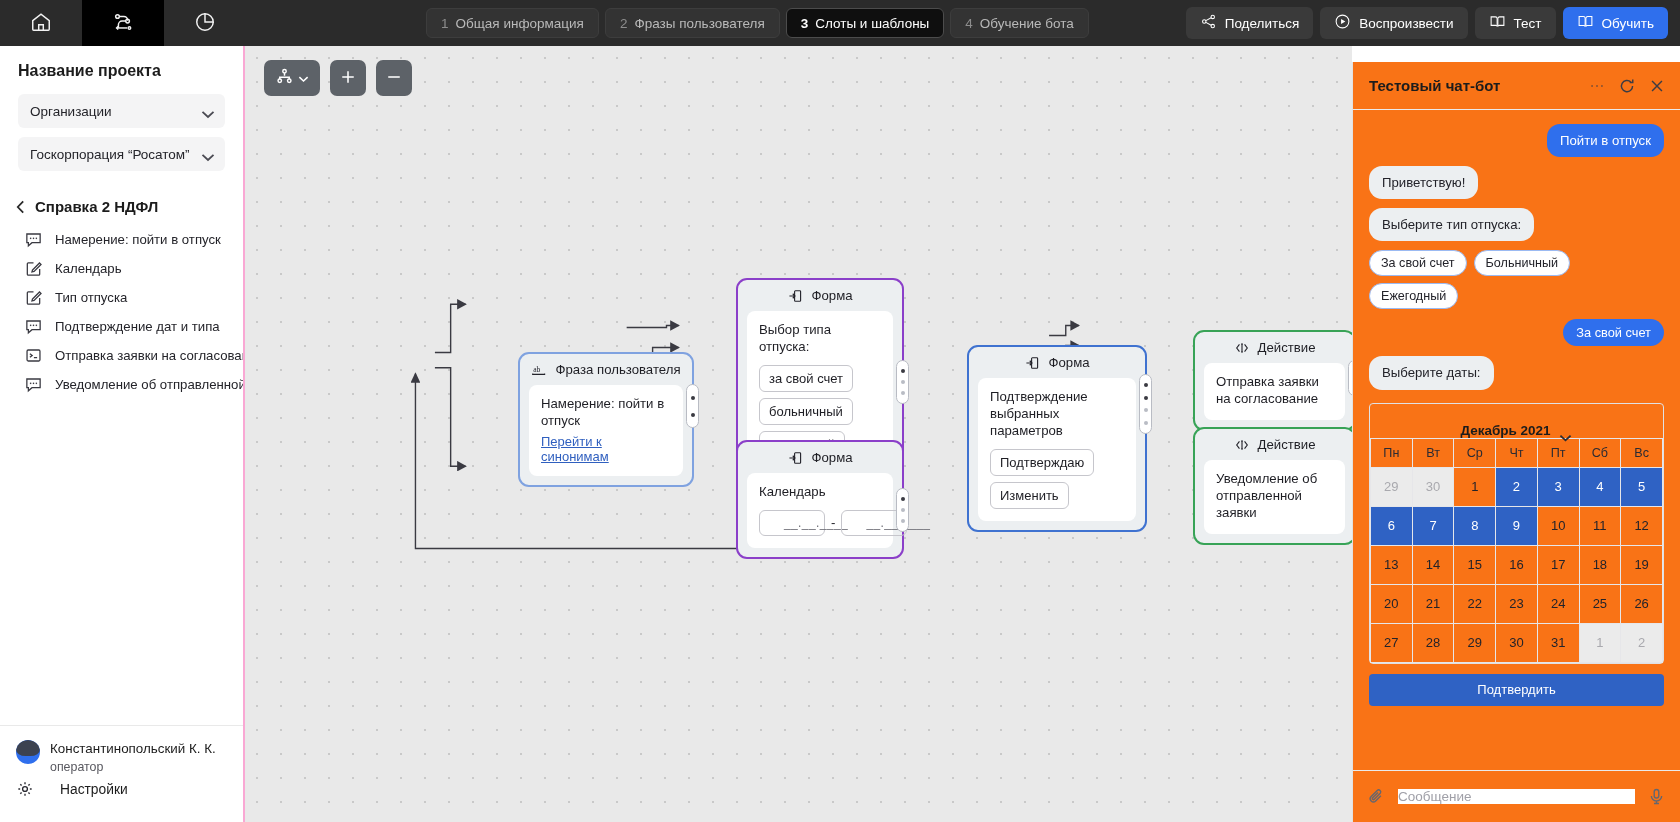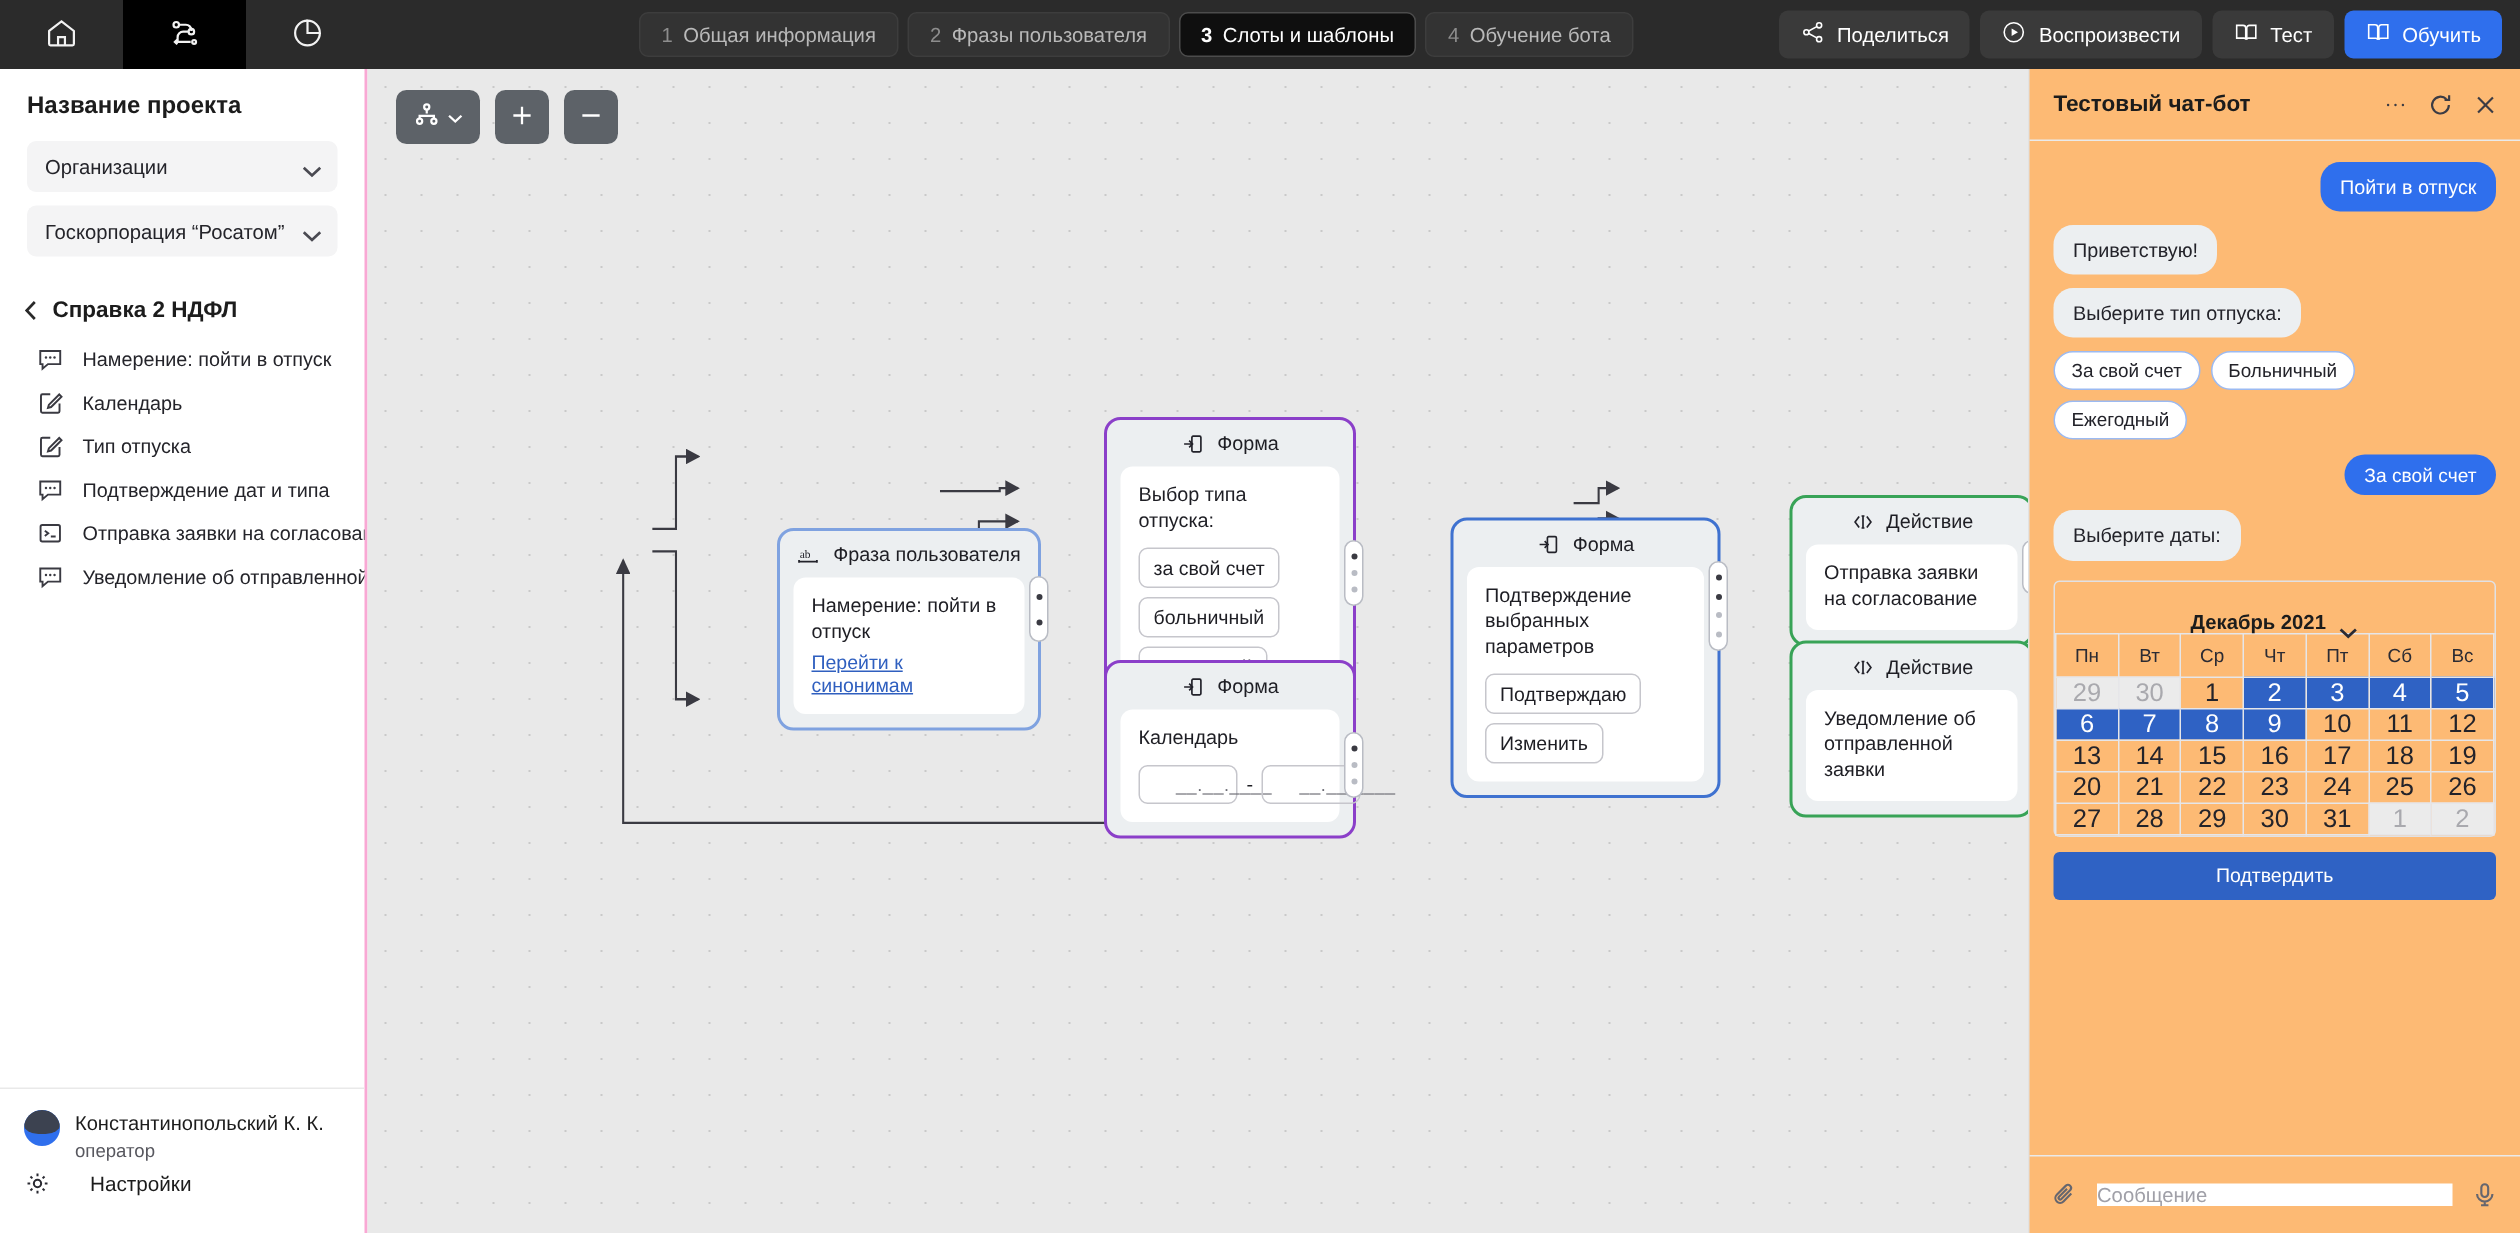--- a/index.html
+++ b/index.html
@@ -147,8 +147,8 @@
 
   
   .chat {
-    width: 328px; flex: 0 0 328px; background: #fdba74; border-left: 1px solid #e2e2e2;
-    display: flex; flex-direction: column; min-height: 0;
+    width: 328px; flex: 0 0 328px; background: #f97316; border-left: 1px solid #e2e2e2;
+    display: flex; flex-direction: column; min-height: 0; margin-top: 16px;
   }
   .chat-head {
     height: 48px; flex: 0 0 48px; display: flex; align-items: center; padding: 0 14px 0 16px;

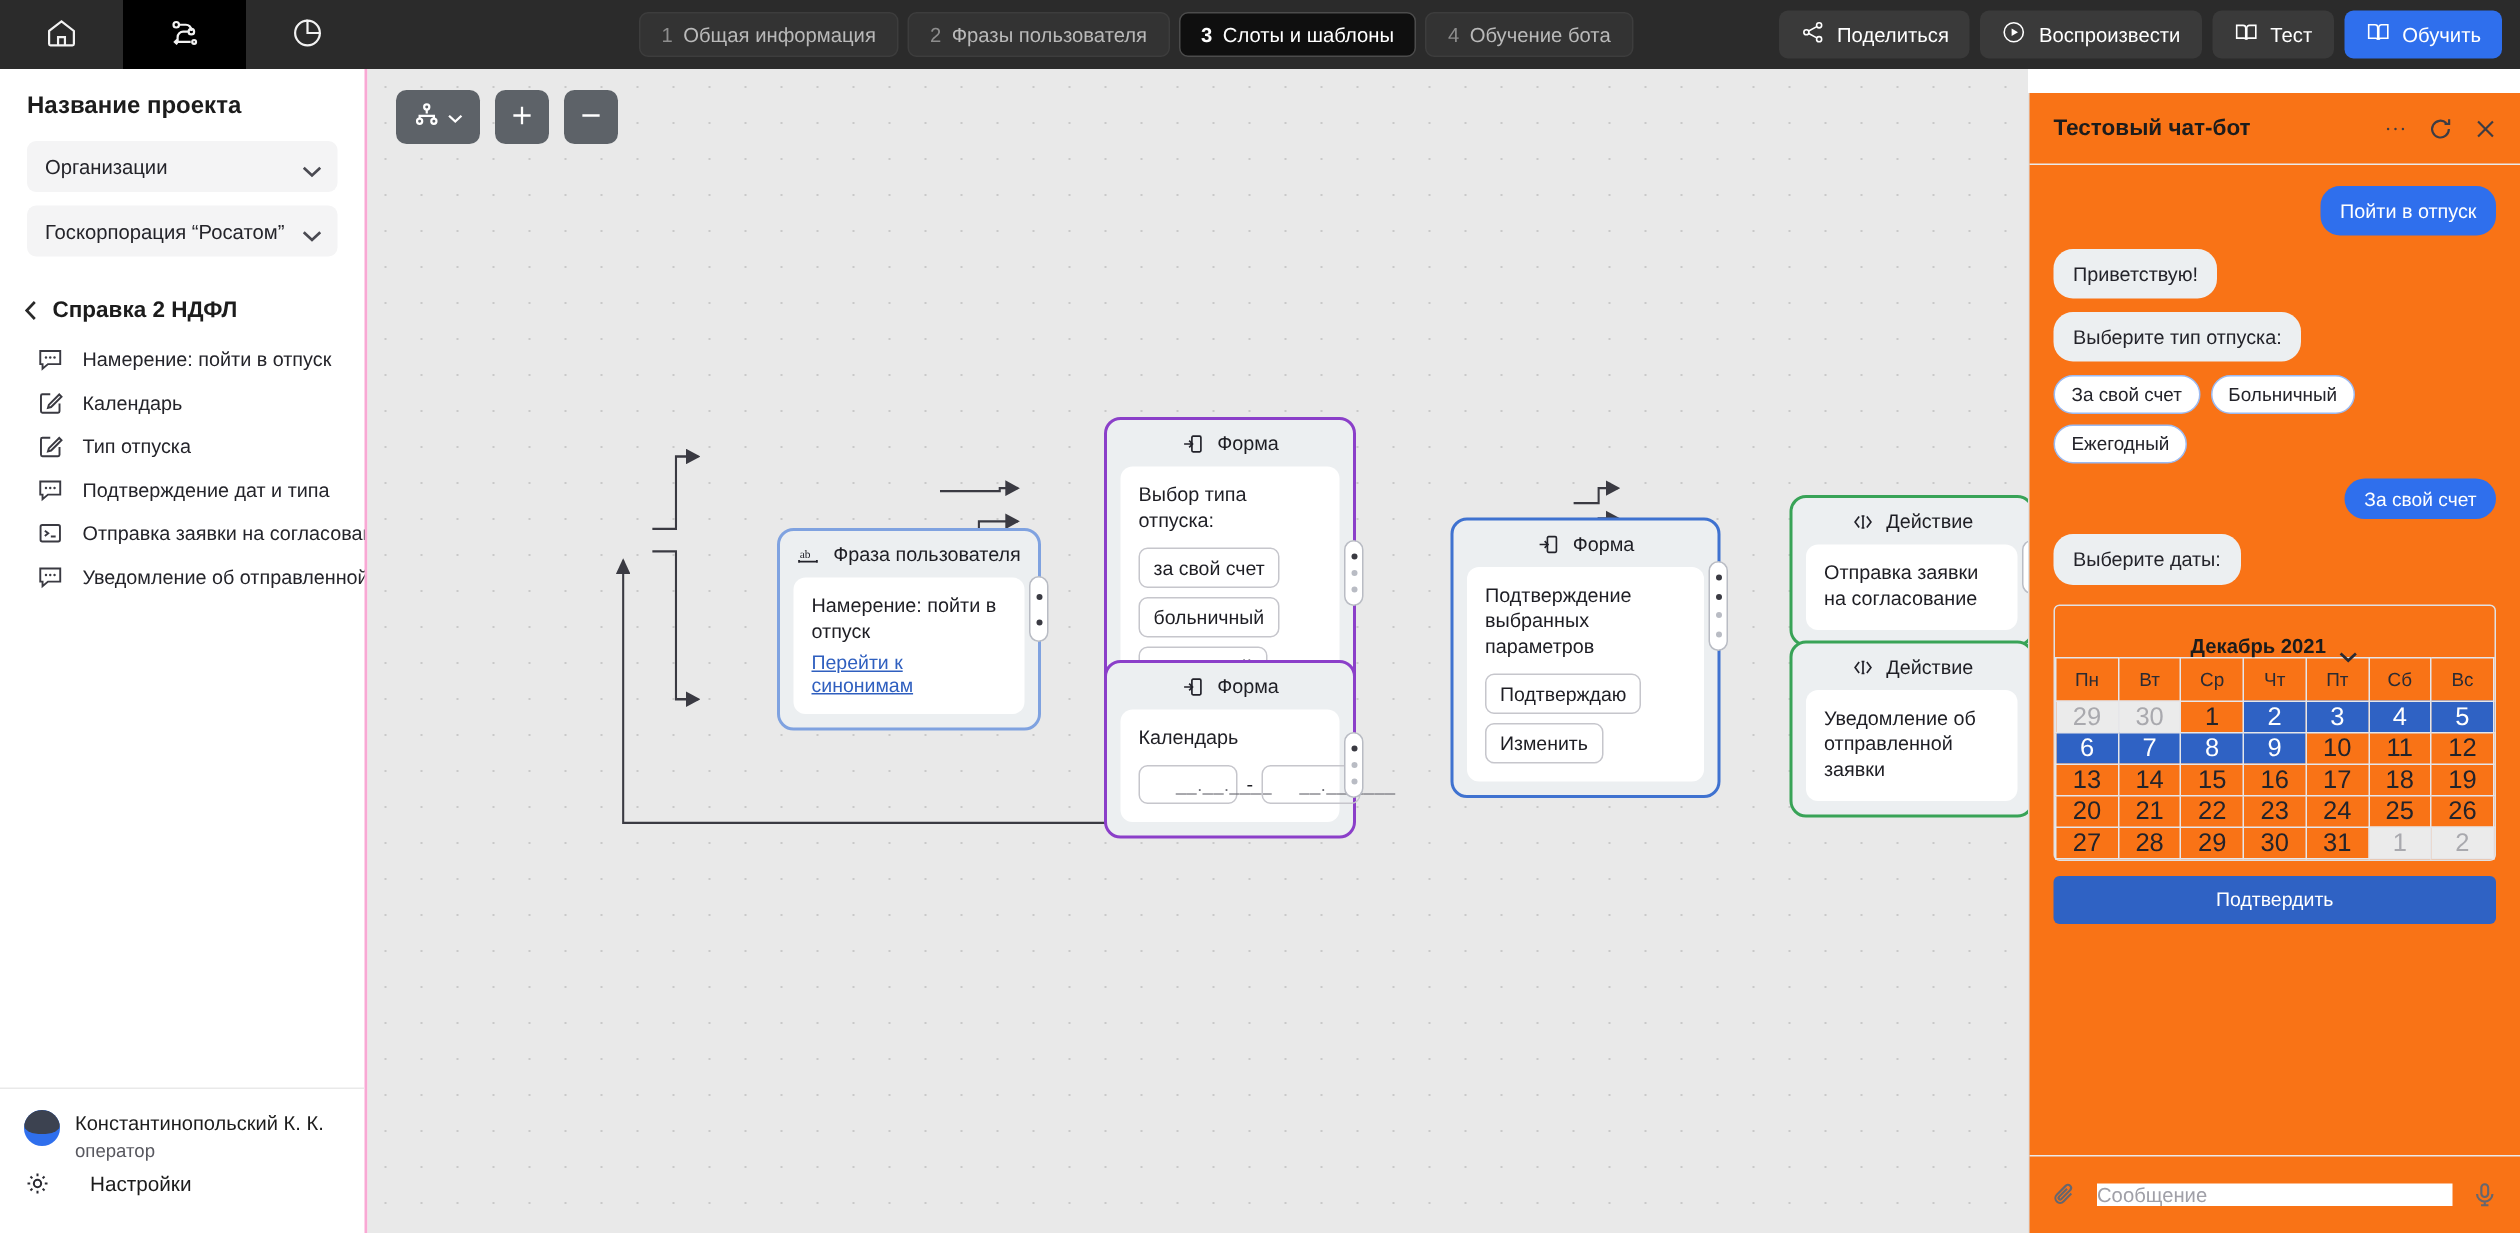--- a/index.html
+++ b/index.html
@@ -178,7 +178,7 @@
   .cal-head .chev svg { stroke: #2b2b33; fill: none; stroke-width: 1.8; }
   table.cal-grid { border-collapse: collapse; width: 100%; }
   table.cal-grid th, table.cal-grid td {
-    border: 1px solid #e6e6e9; height: 20px; text-align: center; font-size: 17px;
+    border: 1px solid #e6e6e9; height: 39px; text-align: center; font-size: 13px;
     color: #23232a; font-weight: normal; width: 14.285%;
   }
   table.cal-grid th { height: 29px; font-size: 12.6px; color: #2b2b33; }

